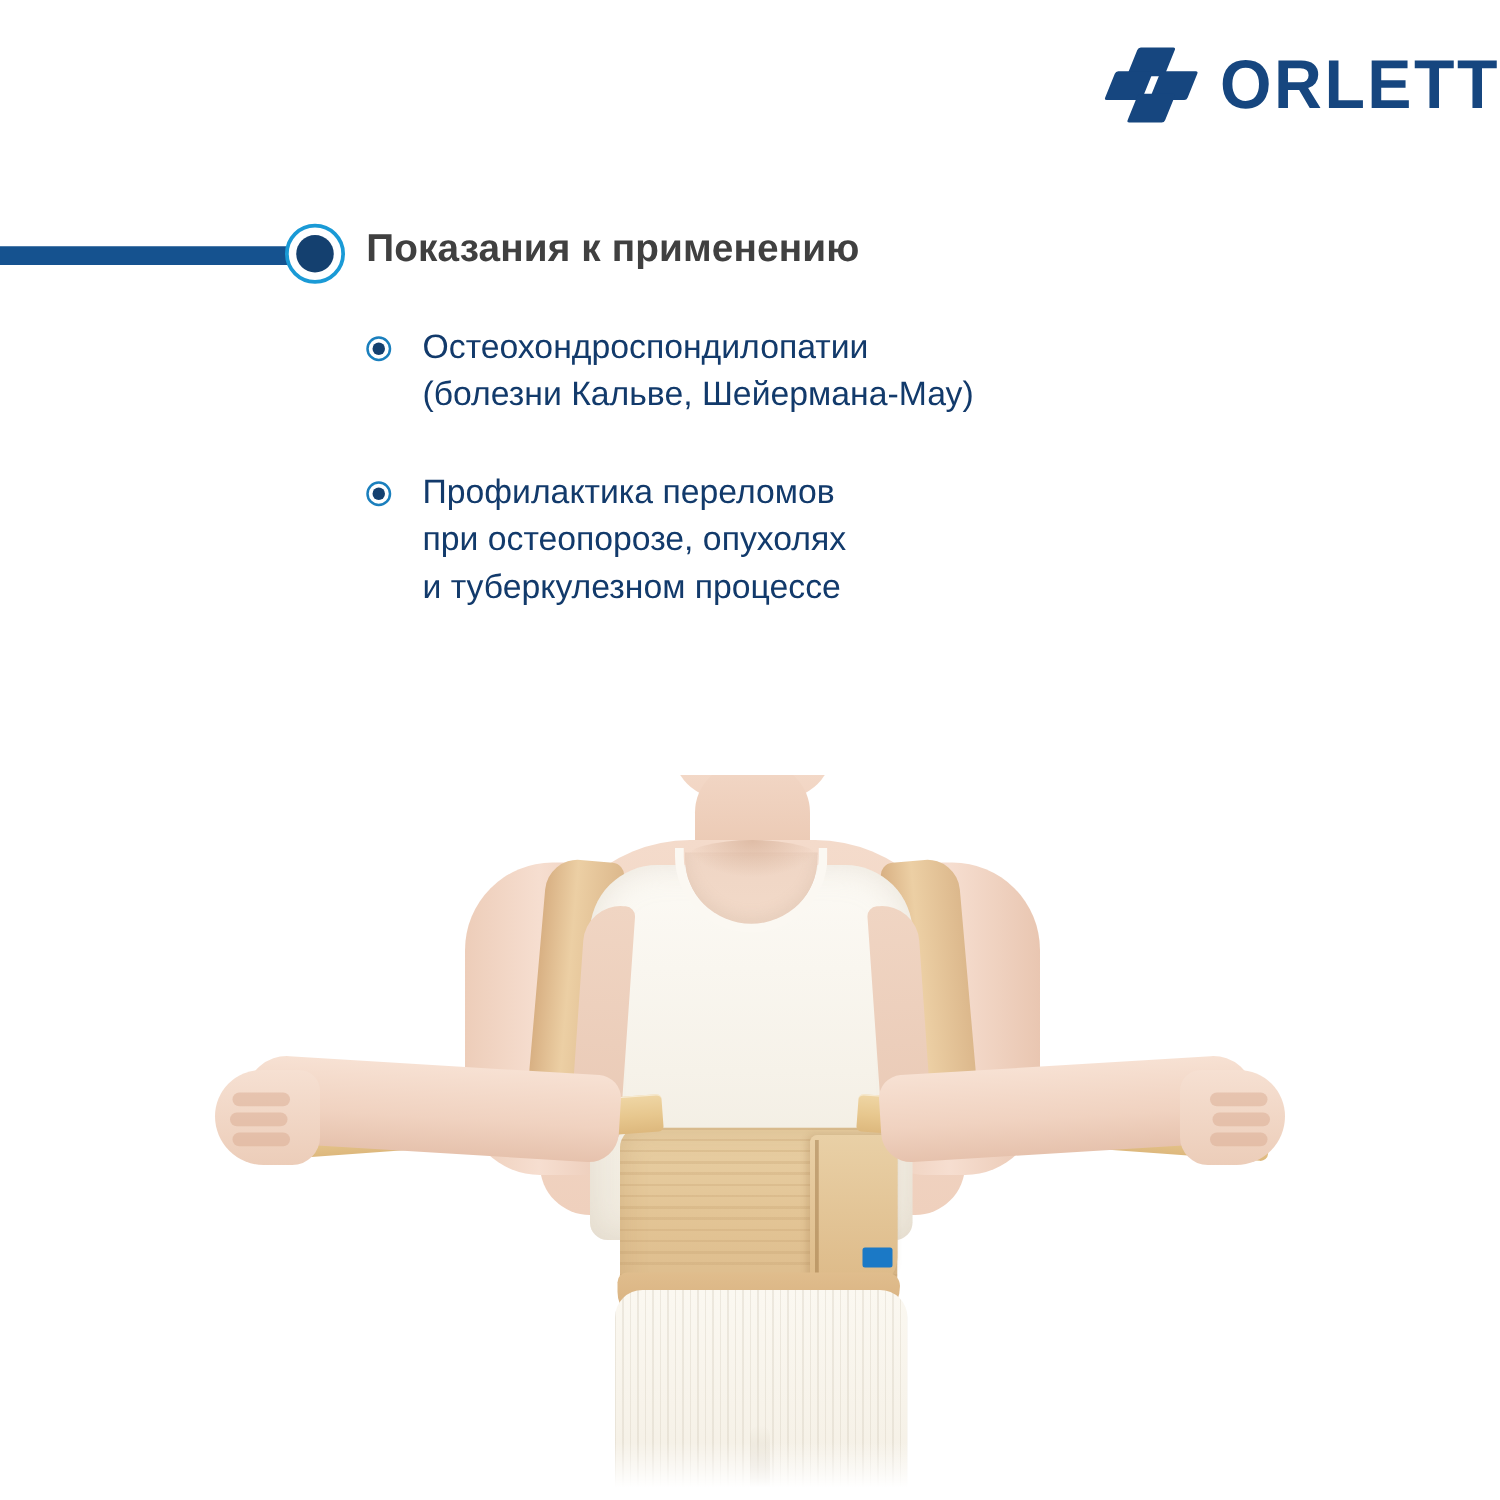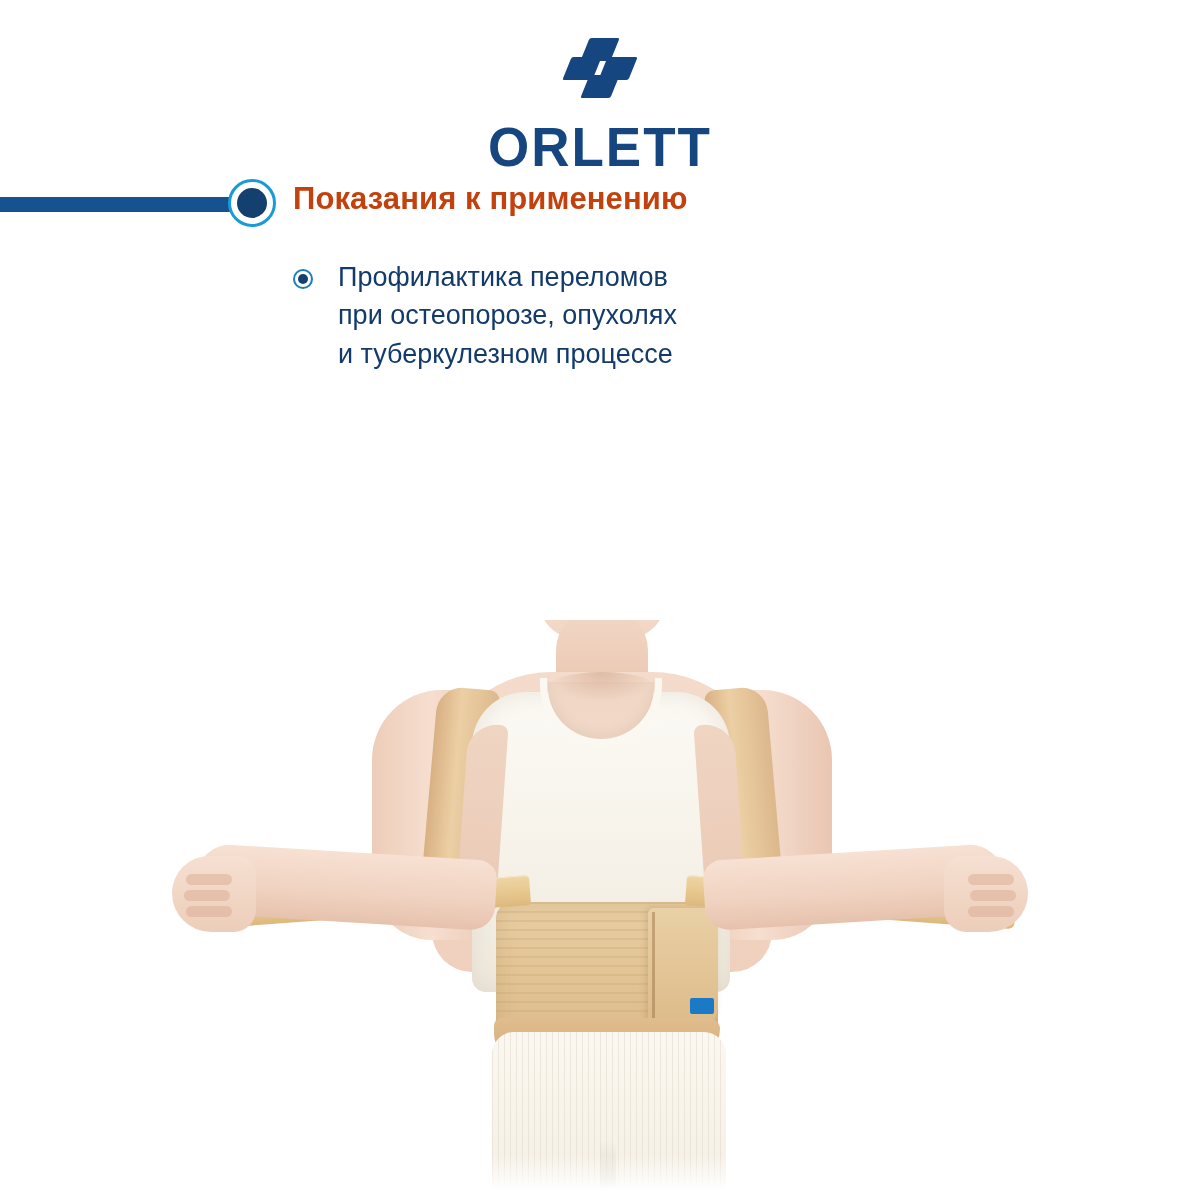--- a/index.html
+++ b/index.html
@@ -11,7 +11,7 @@
   .page{position:relative;width:1200px;height:1200px;background:#fff;overflow:hidden;}
 
   
-  .logo-row{position:absolute;left:0;top:38px;width:1200px;display:flex;justify-content:flex-start;align-items:center;gap:22px;flex-direction:column;}
+  .logo-row{position:absolute;left:0;top:38px;width:1200px;display:flex;justify-content:flex-end;align-items:center;gap:22px;}
   .logo-mark{position:relative;width:66px;height:60px;flex:none;}
   .logo-mark i{
     position:absolute;display:block;width:30px;height:23px;

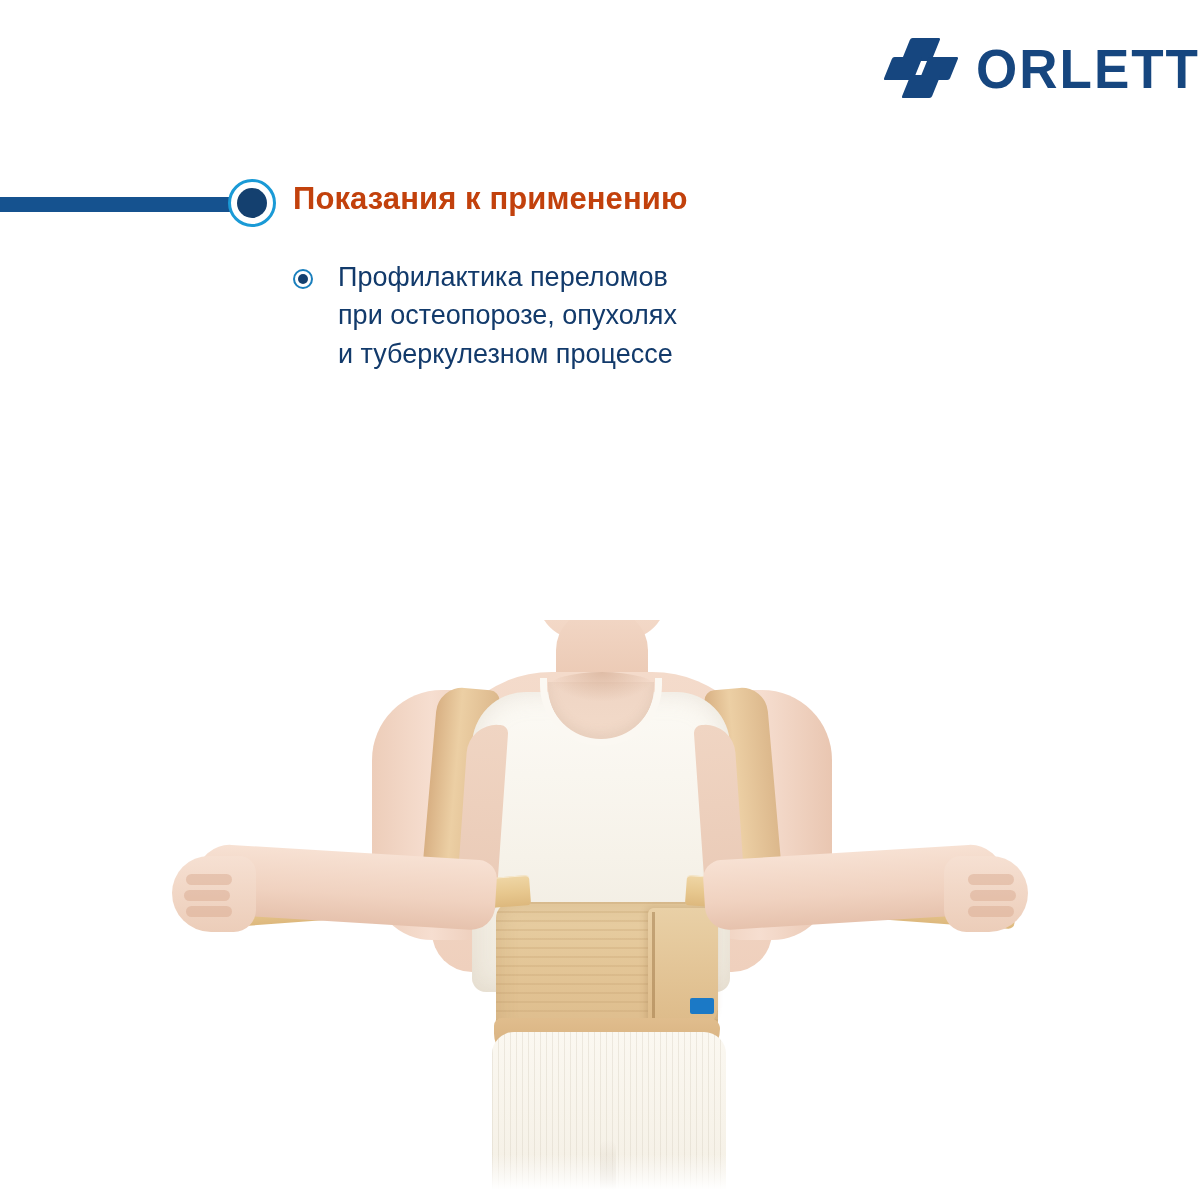--- a/index.html
+++ b/index.html
@@ -49,7 +49,7 @@
   }
   .heading-text{
     position:absolute;left:293px;top:181px;
-    font-size:31px;font-weight:bold;color:#c2410c;
+    font-size:31px;font-weight:bold;color:#404040;
     letter-spacing:.1px;white-space:nowrap;text-align:right;
   }
 

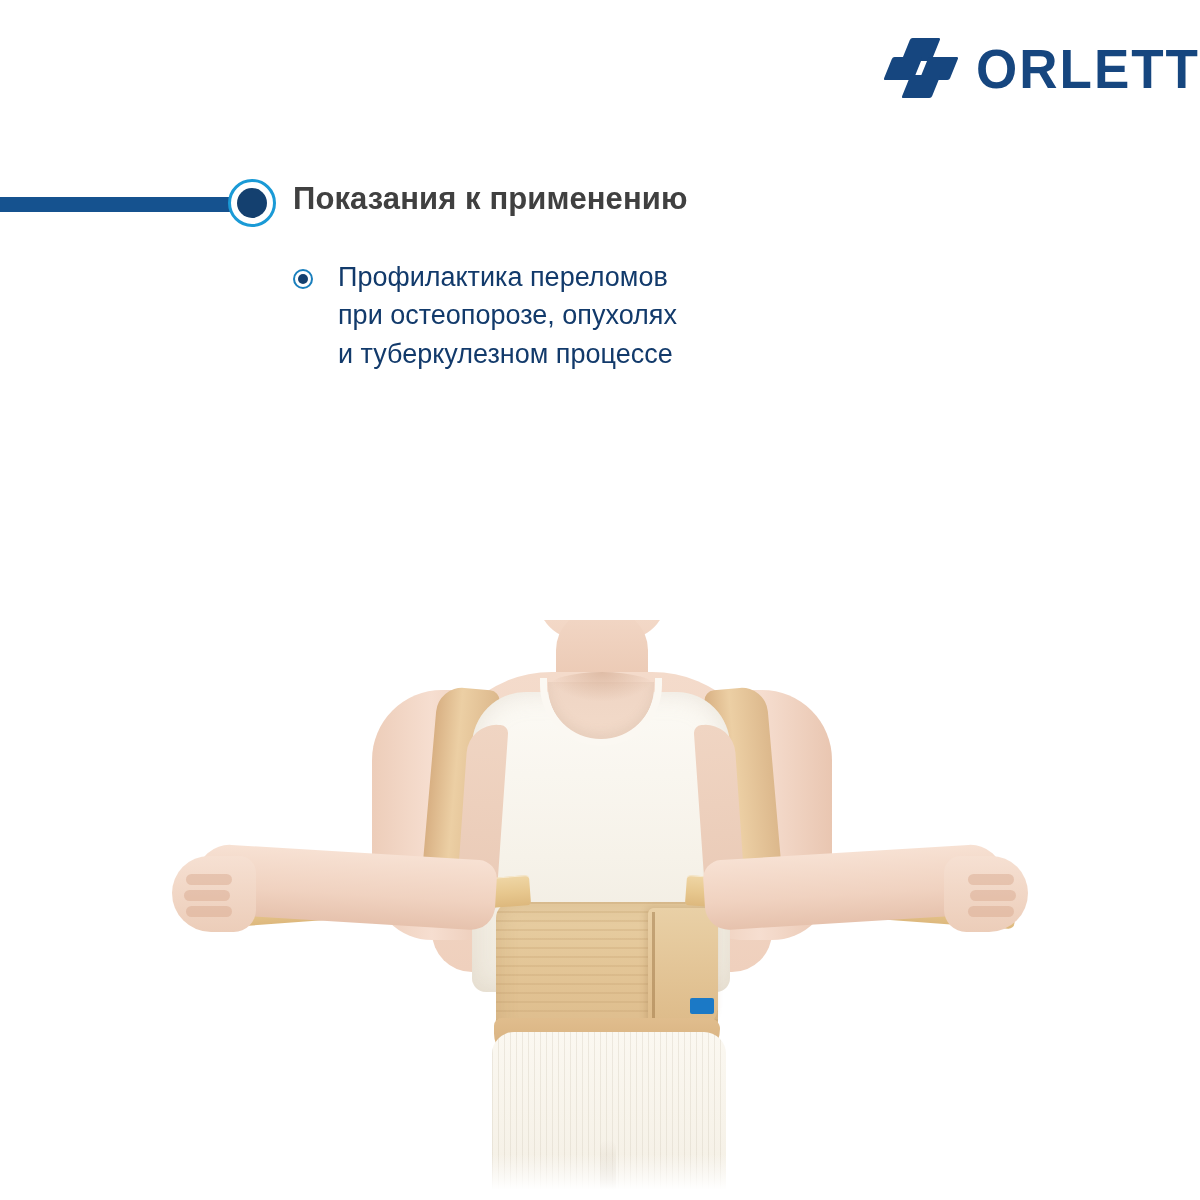--- a/index.html
+++ b/index.html
@@ -236,6 +236,11 @@
 
   <div class="bullets">
 
+    <div class="bullet-item">
+      <span class="bullet-dot"></span>
+      <div class="bullet-text">Остеохондроспондилопатии
+(болезни Кальве, Шейермана-Мау)</div>
+    </div>
 
 
     <div class="bullet-item">

